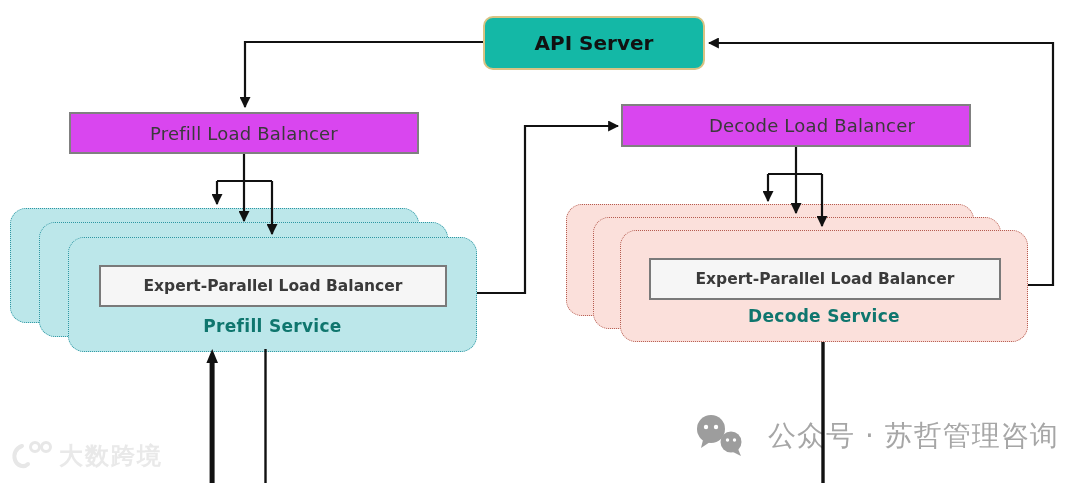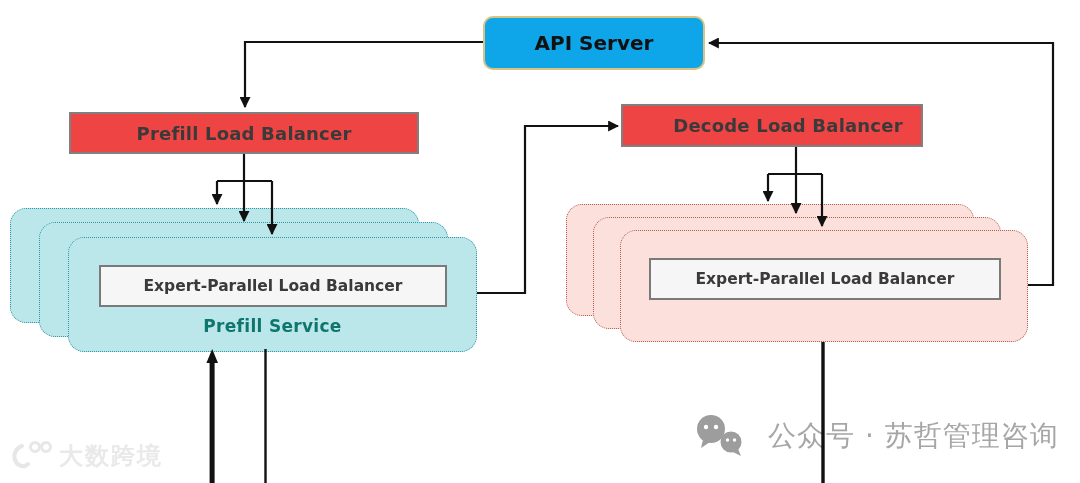--- a/index.html
+++ b/index.html
@@ -10,7 +10,7 @@
   .node{position:absolute;display:flex;align-items:center;justify-content:center;box-sizing:border-box;}
   .api-server{
     left:483px;top:16px;width:222px;height:54px;
-    background:#0ea5e9;border:2px solid #D8C383;border-radius:10px;
+    background:#14b8a6;border:2px solid #D8C383;border-radius:10px;
     font-size:20px;font-weight:bold;color:#111111;
   }
   .lb-box{

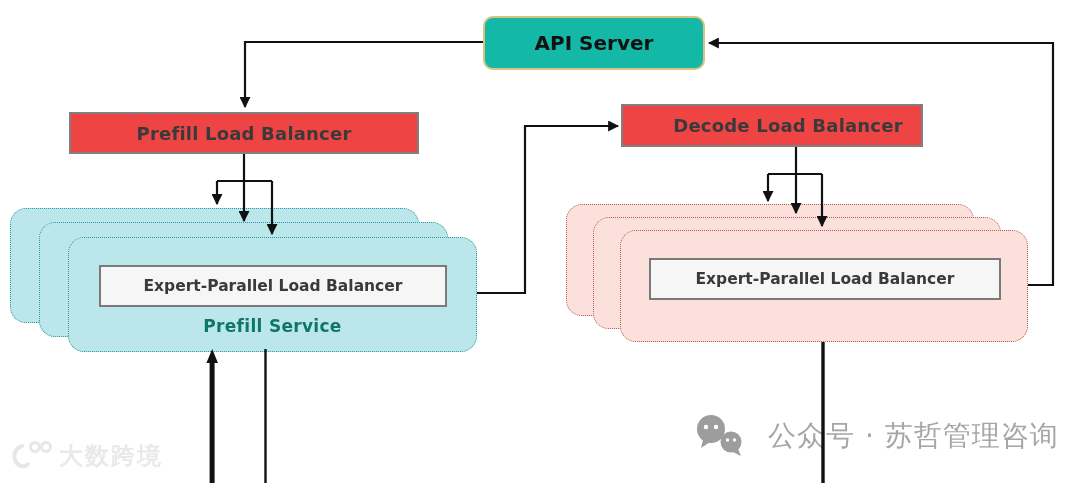--- a/index.html
+++ b/index.html
@@ -14,8 +14,8 @@
     font-size:20px;font-weight:bold;color:#111111;
   }
   .lb-box{
-    background:#ef4444;border:2px solid #808080;
-    font-size:18px;font-weight:bold;color:#3A3A3A;letter-spacing:.2px;
+    background:#d946ef;border:2px solid #808080;
+    font-size:18px;font-weight:normal;color:#3A3A3A;letter-spacing:.2px;
   }
   .prefill-lb{left:69px;top:112px;width:350px;height:42px;}
   .decode-lb{left:621px;top:104px;width:302px;height:43px;padding-left:32px;}

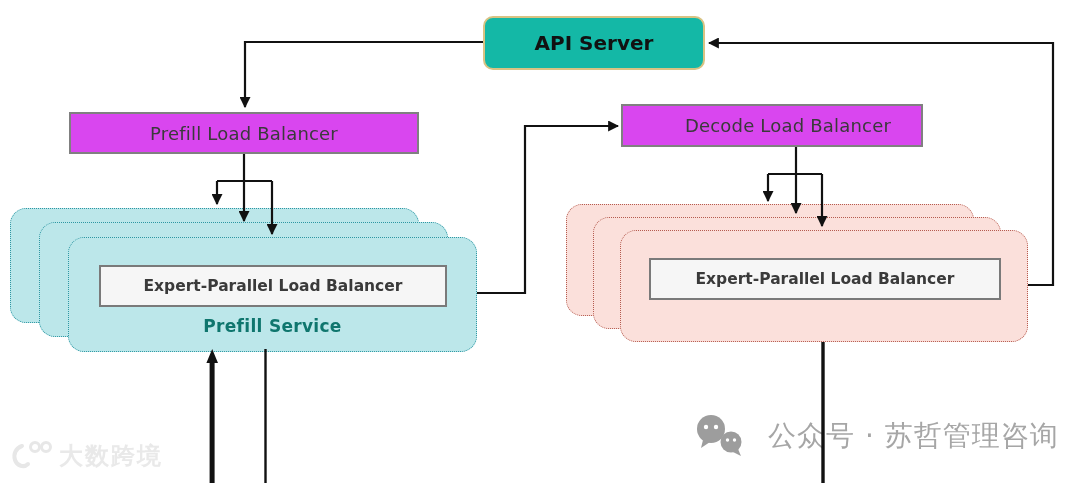--- a/index.html
+++ b/index.html
@@ -18,7 +18,7 @@
     font-size:18px;font-weight:normal;color:#3A3A3A;letter-spacing:.2px;
   }
   .prefill-lb{left:69px;top:112px;width:350px;height:42px;}
-  .decode-lb{left:621px;top:104px;width:302px;height:43px;padding-left:32px;}
+  .decode-lb{left:621px;top:104px;width:350px;height:43px;padding-left:32px;}
   .stack-card{position:absolute;box-sizing:border-box;border-radius:16px;}
   .teal{background:#BCE7EA;border:1.5px dotted #2E97A3;}
   .pink{background:#FBE0DB;border:1.5px dotted #B55B4F;}

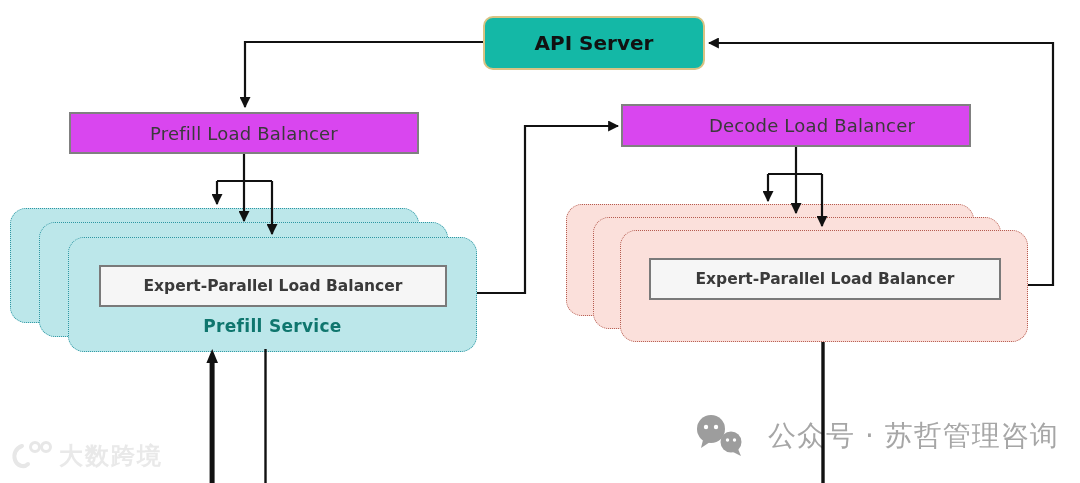--- a/index.html
+++ b/index.html
@@ -61,6 +61,7 @@
     <div class="eplb" style="left:28px;top:27px;width:352px;height:42px;">
       <span>Expert-Parallel Load Balancer</span>
     </div>
+    <div class="service-label" style="top:75px;">Decode Service</div>
   </div>
 
   <div class="node lb-box prefill-lb">

